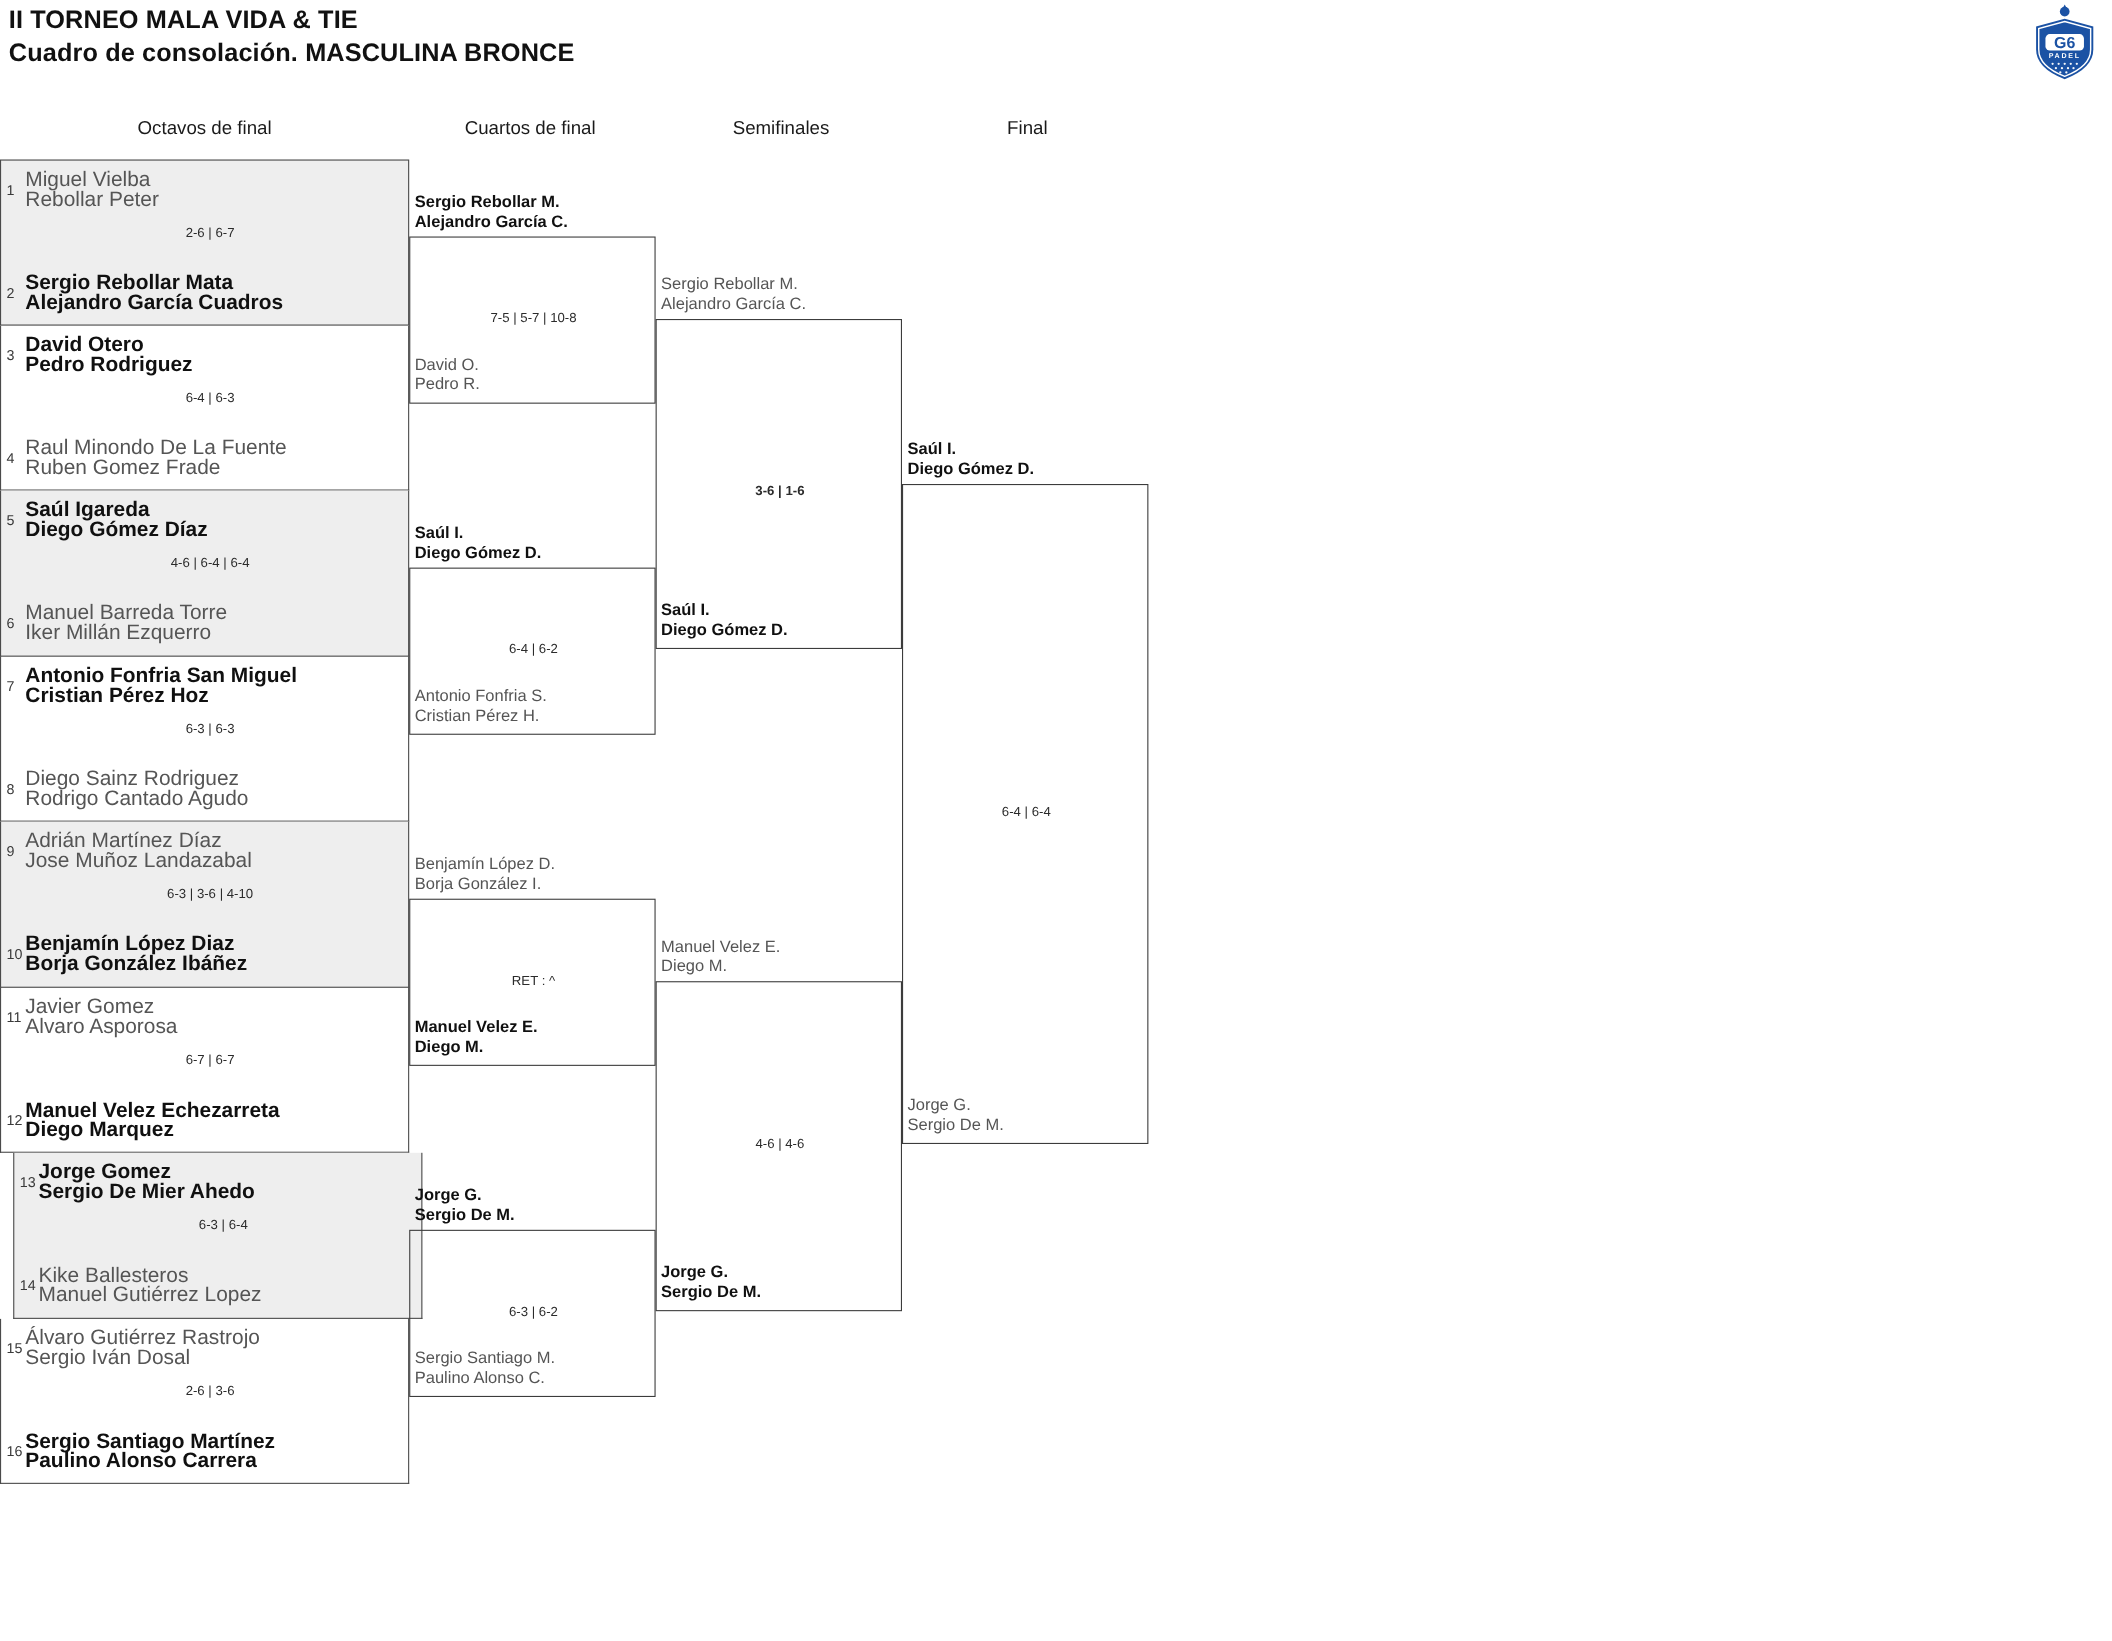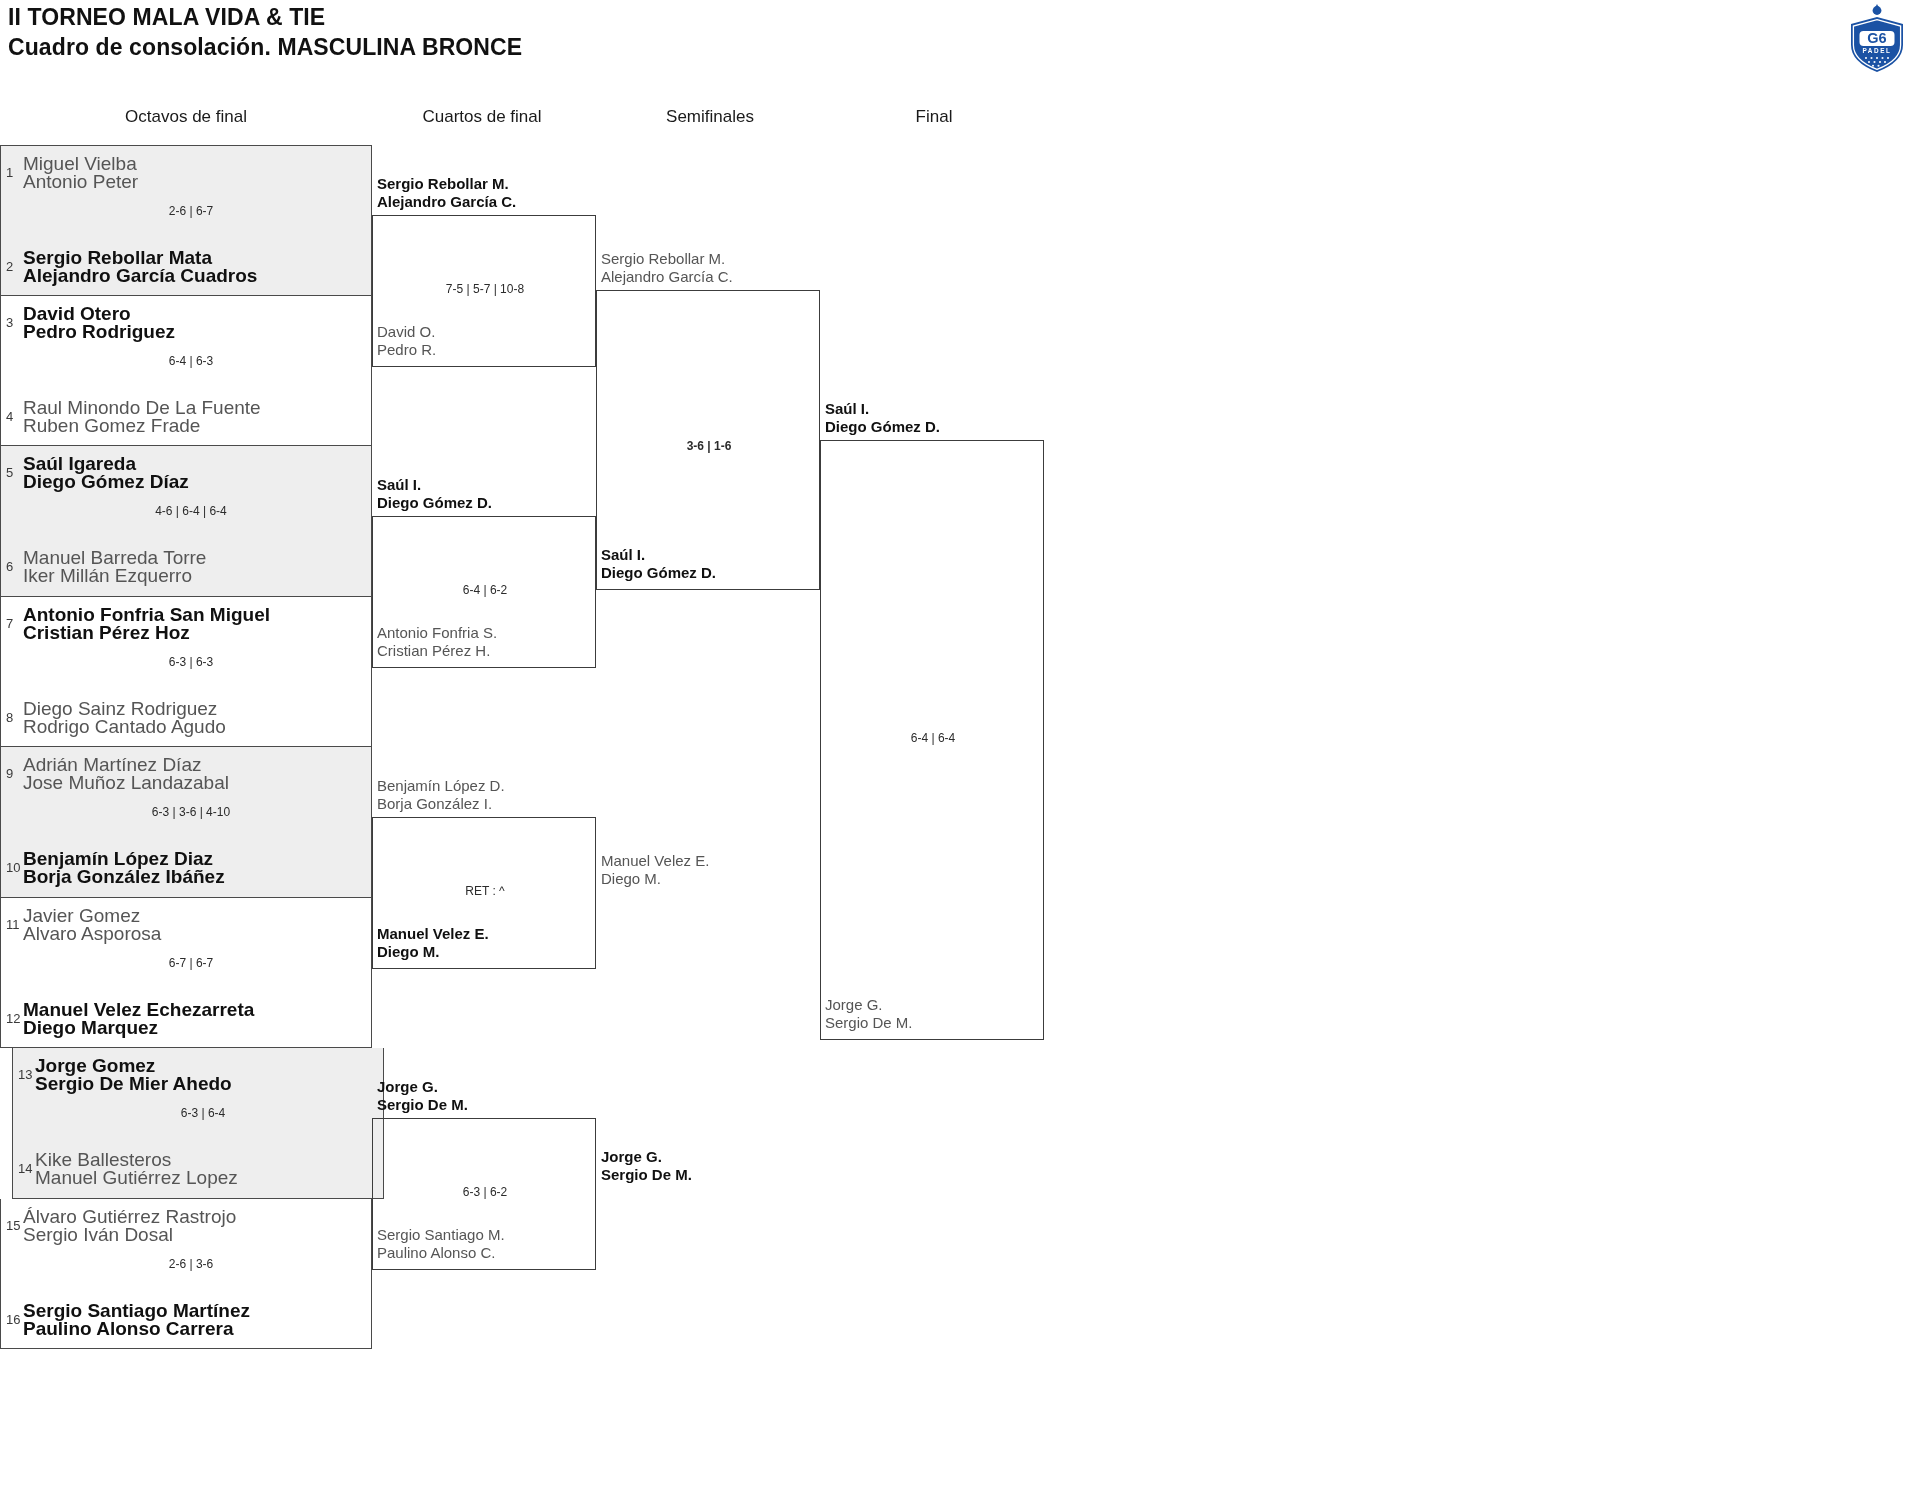--- a/index.html
+++ b/index.html
@@ -85,7 +85,7 @@
       <div class="seed" style="top: 19px;">1</div>
       <div class="team lose" style="top: 9px;">
         <span class="ln">Miguel Vielba</span>
-        <span class="ln">Antonio Peter</span>
+        <span class="ln">Rebollar Peter</span>
       </div>
       <div class="score" style="left: 60px; top: 58px; width: 260px;">2-6 | 6-7</div>
       <div class="seed" style="top: 113px;">2</div>

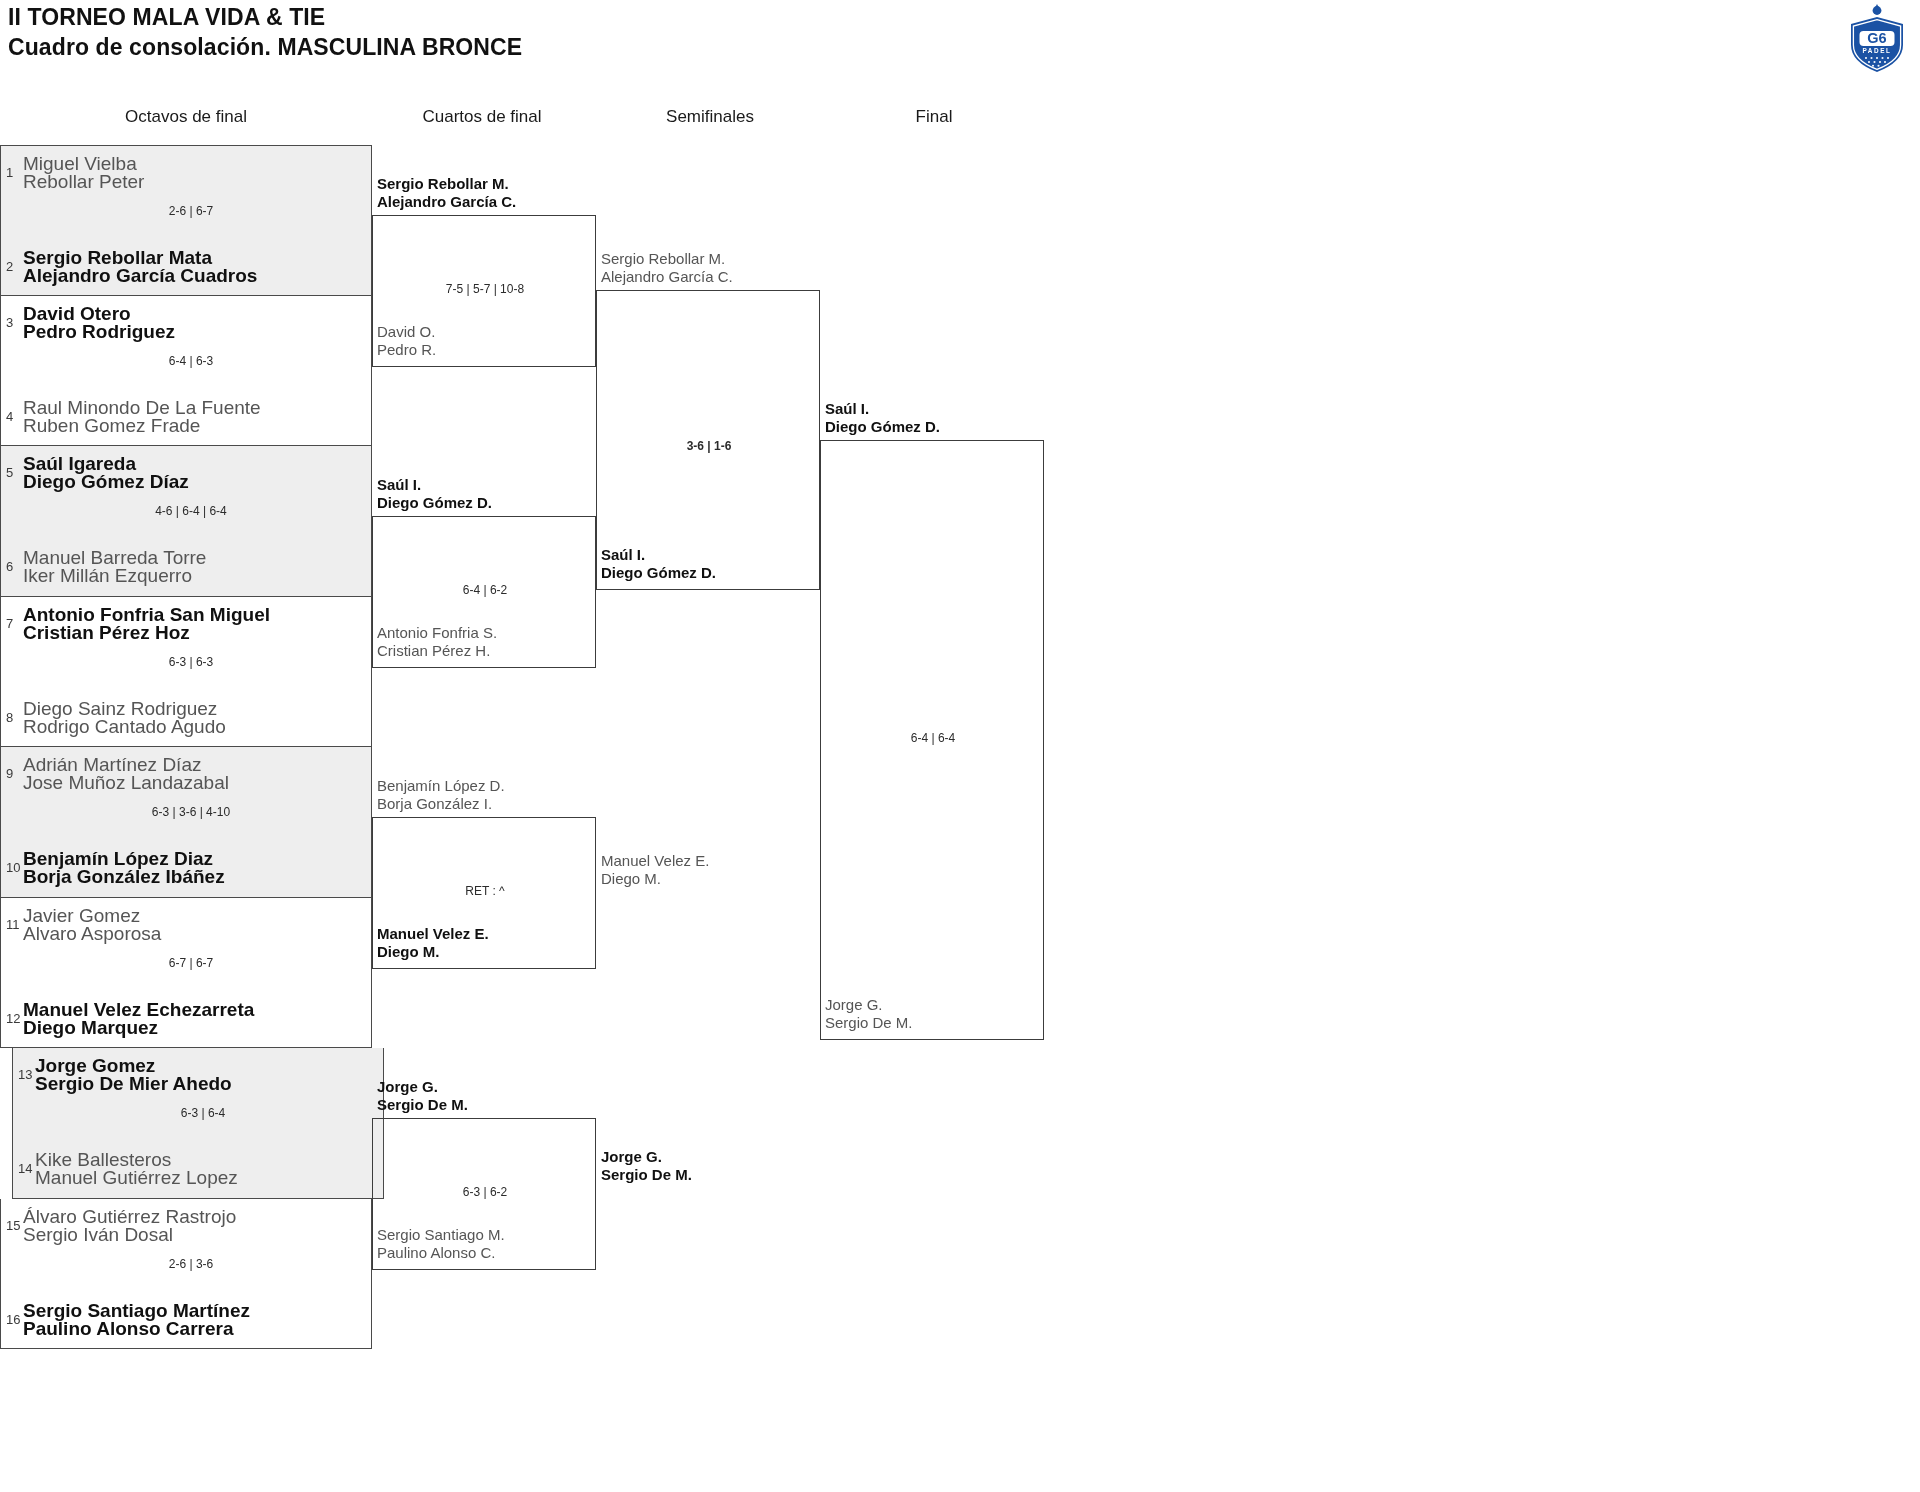--- a/index.html
+++ b/index.html
@@ -240,6 +240,9 @@
       <span class="ln">Saúl I.</span>
       <span class="ln">Diego Gómez D.</span>
     </div>
+    <div class="conn" style="left: 596px; top: 892px; width: 224px; height: 300px;">
+      <div class="score" style="left: 0px; top: 140px; width: 224px;">4-6 | 4-6</div>
+    </div>
     <div class="nm lose" style="left: 601px; top: 852px;">
       <span class="ln">Manuel Velez E.</span>
       <span class="ln">Diego M.</span>

